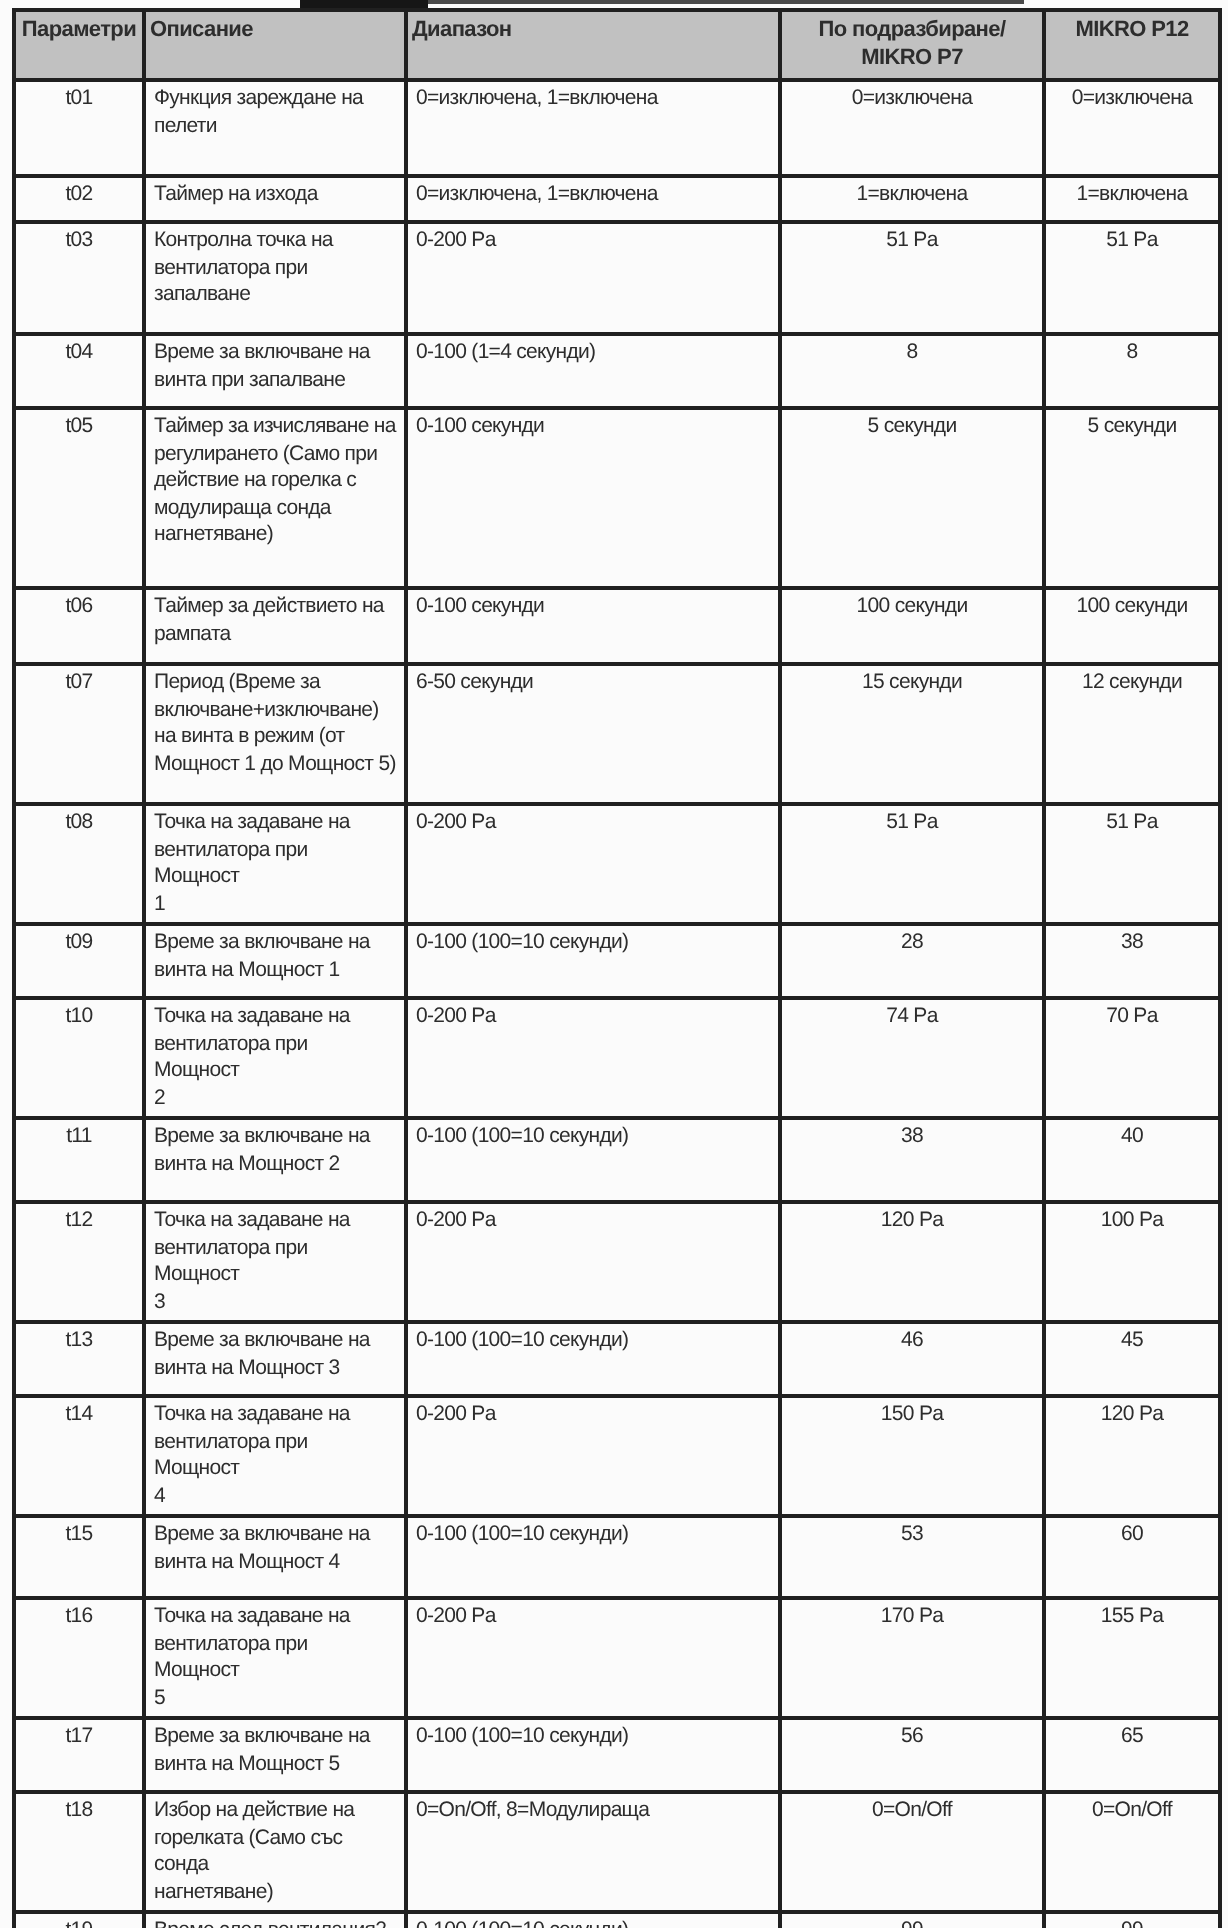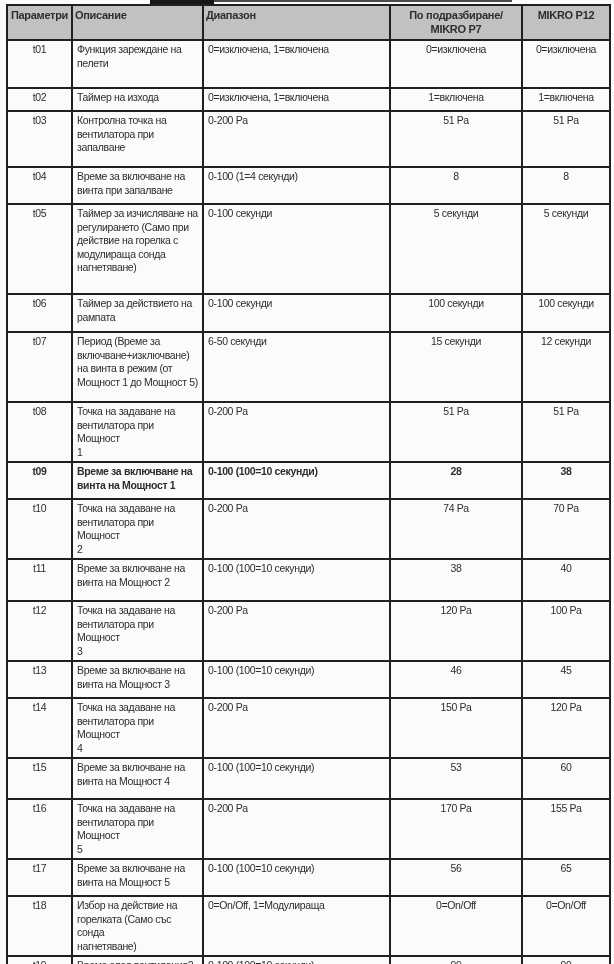--- a/index.html
+++ b/index.html
@@ -65,7 +65,7 @@
   tbody tr:nth-child(6)  { height: 38px; }
   tbody tr:nth-child(7)  { height: 70px; border-radius: 22px; }
   tbody tr:nth-child(8)  { height: 52px; }
-  tbody tr:nth-child(9)  { height: 37px; font-weight: bold; }
+  tbody tr:nth-child(9)  { height: 37px; }
   tbody tr:nth-child(10) { height: 52px; }
   tbody tr:nth-child(11) { height: 42px; }
   tbody tr:nth-child(12) { height: 55px; }

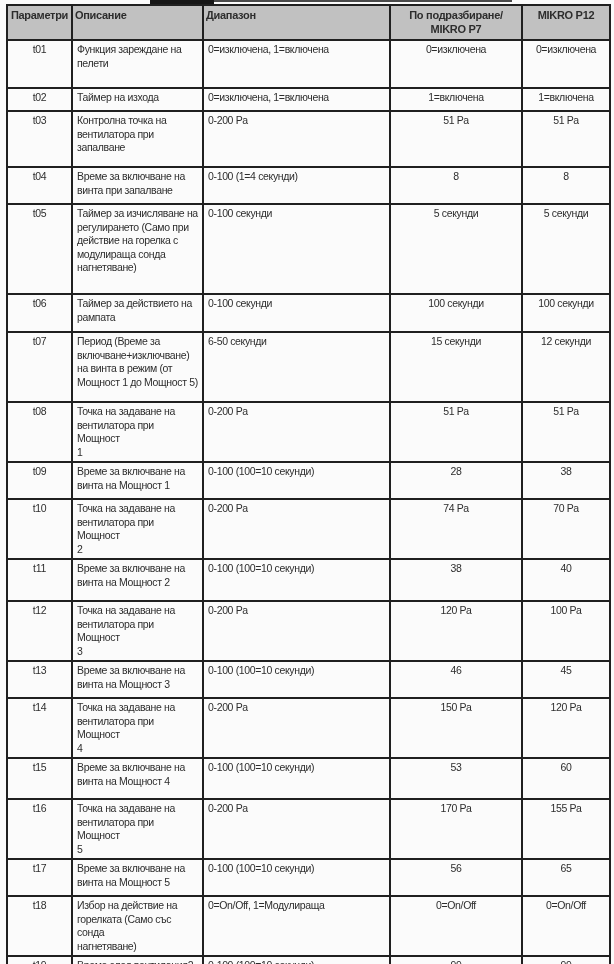--- a/index.html
+++ b/index.html
@@ -254,7 +254,7 @@
           <td class="c-desc">Избор на действие на
 горелката (Само със сонда
 нагнетяване)</td>
-          <td class="c-range">0=On/Off, 1=Модулираща</td>
+          <td class="c-range">0=On/Off, 8=Модулираща</td>
           <td class="c-def">0=On/Off</td>
           <td class="c-p12">0=On/Off</td>
         </tr>

